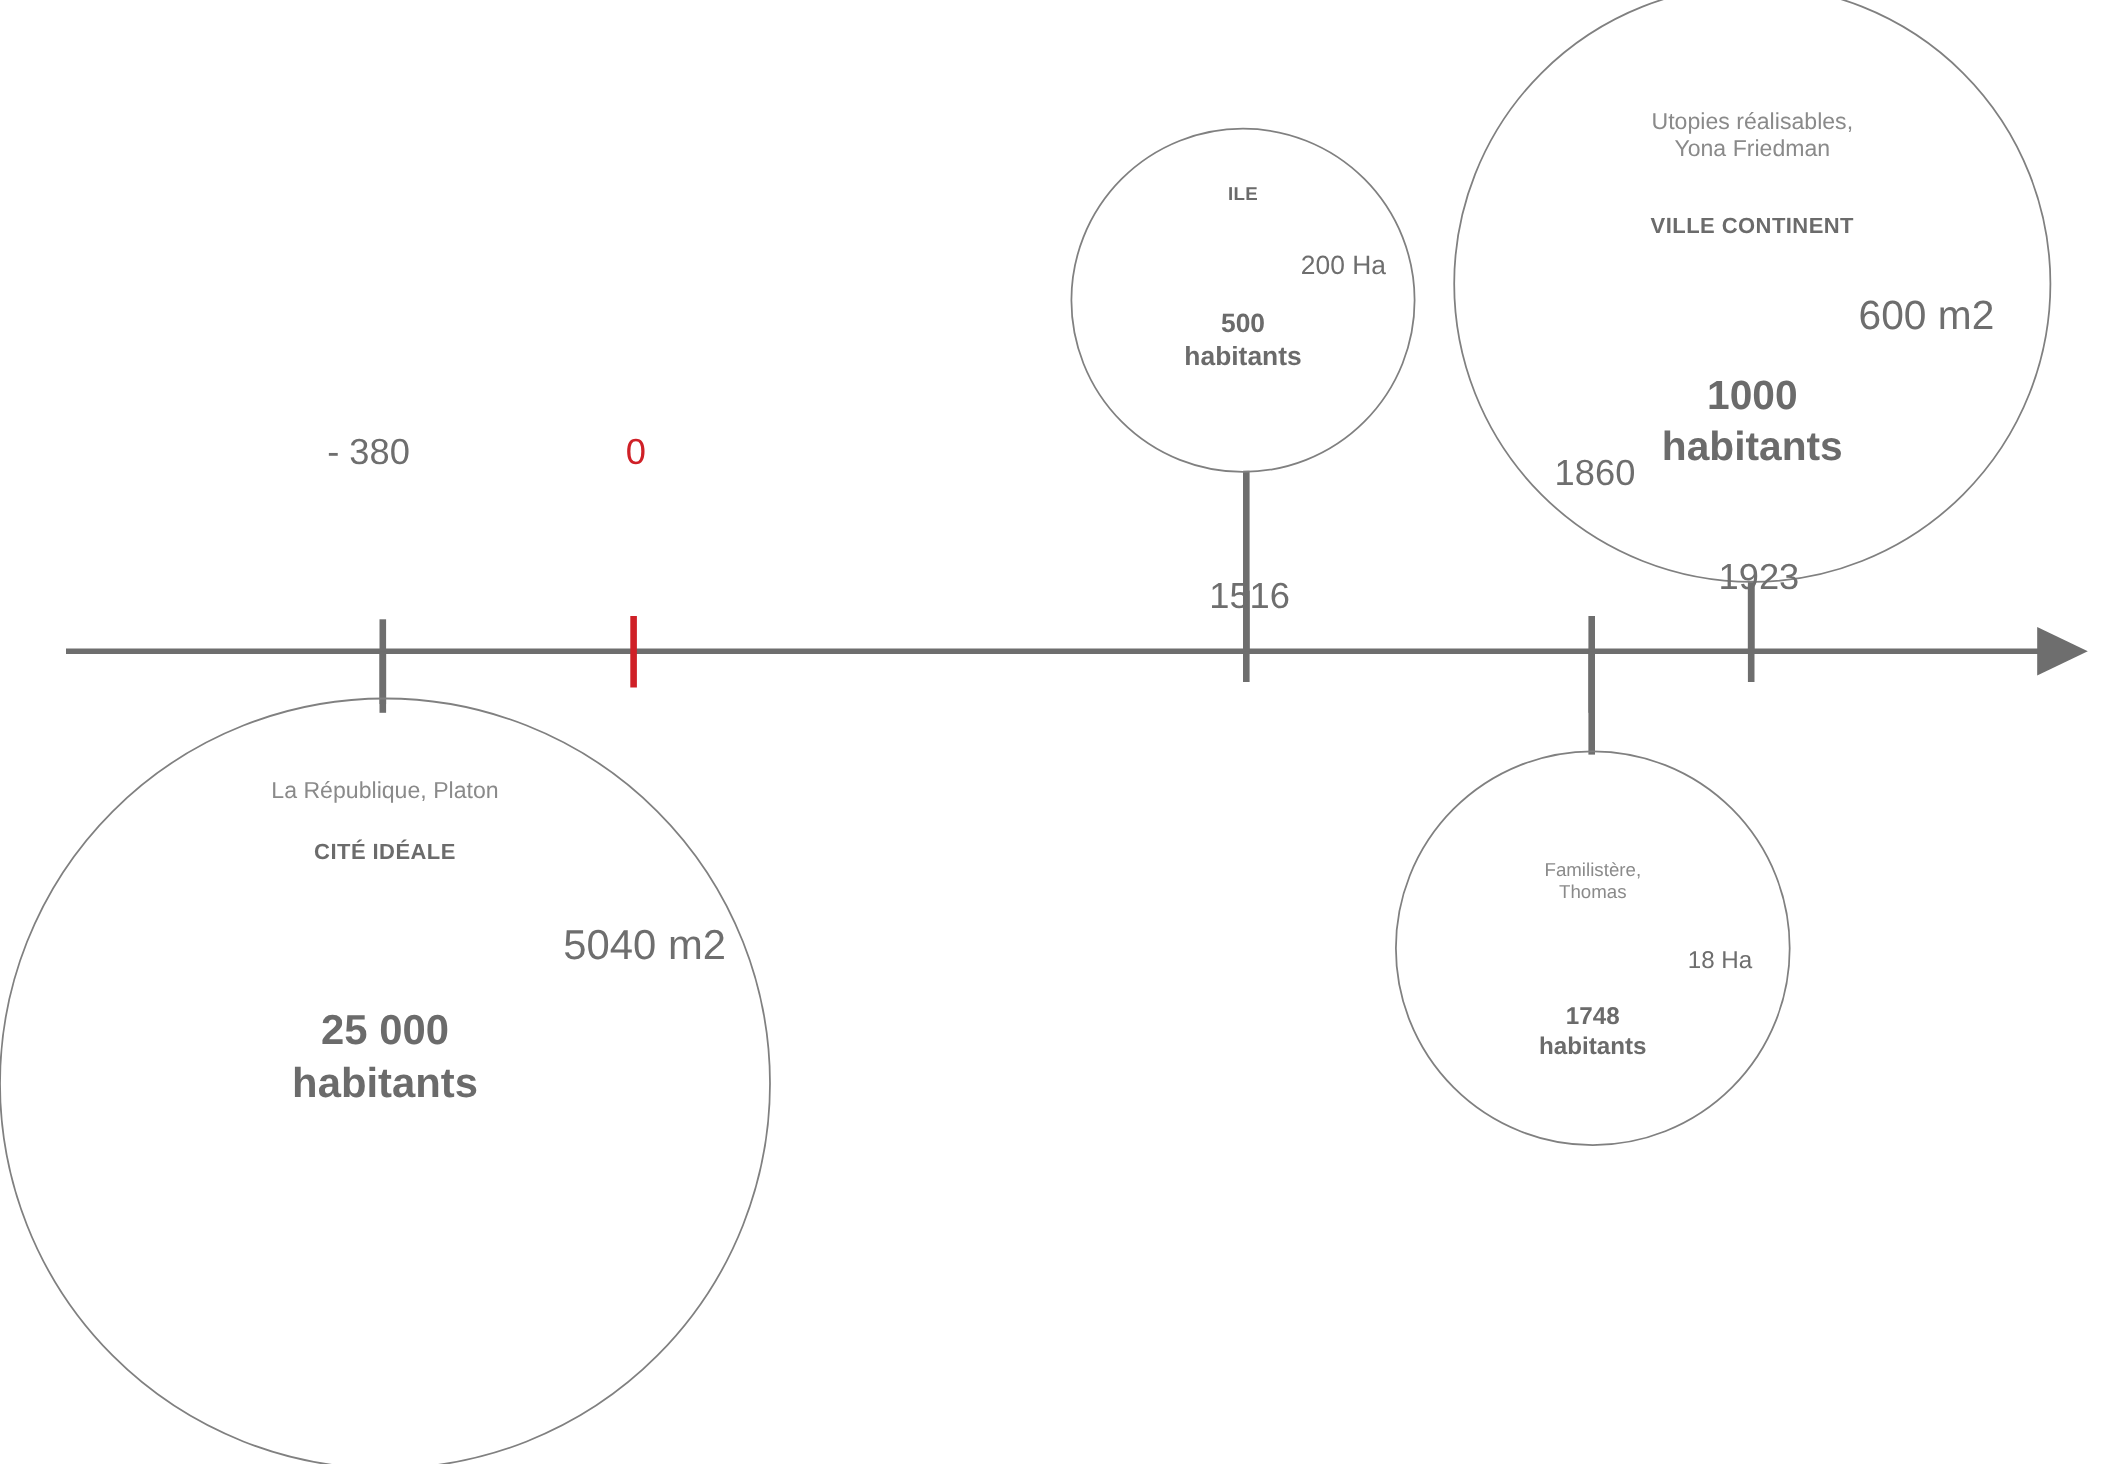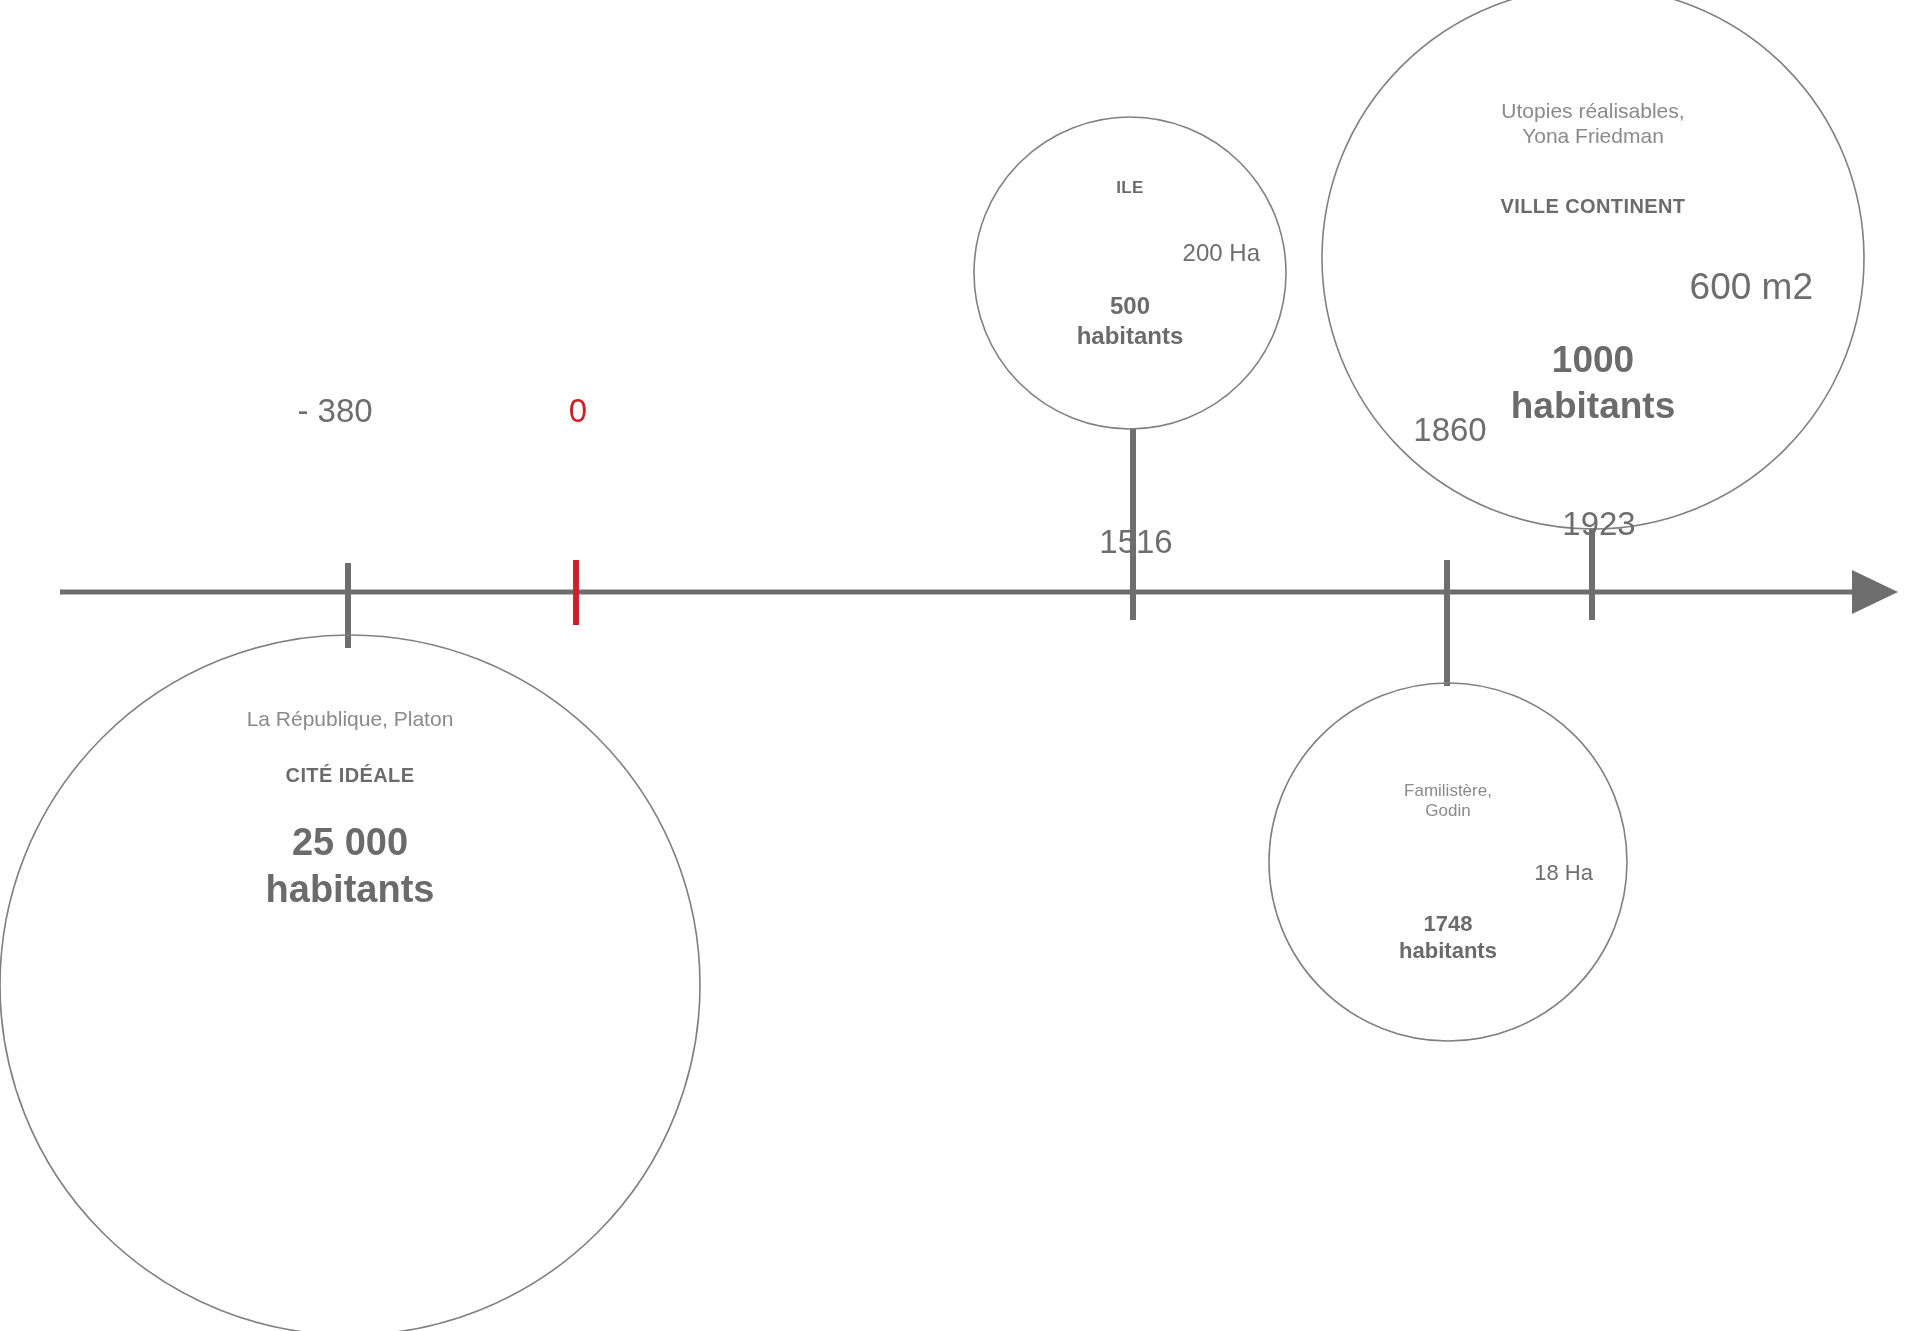--- a/index.html
+++ b/index.html
@@ -66,7 +66,7 @@
   
   #bubble-moore { left: 1130px; top: 147px; width: 260px; }
   #bubble-moore .src-line  { font-size: 17px; }
-  #bubble-moore .type-line { font-size: 17px; margin-top: 11px; }
+  #bubble-moore .type-line { font-size: 17px; }
   #bubble-moore .area-line { font-size: 24px; margin-top: 20px; }
   #bubble-moore .pop-line  { font-size: 24px; margin-top: 4px; line-height: 1.25; }
 

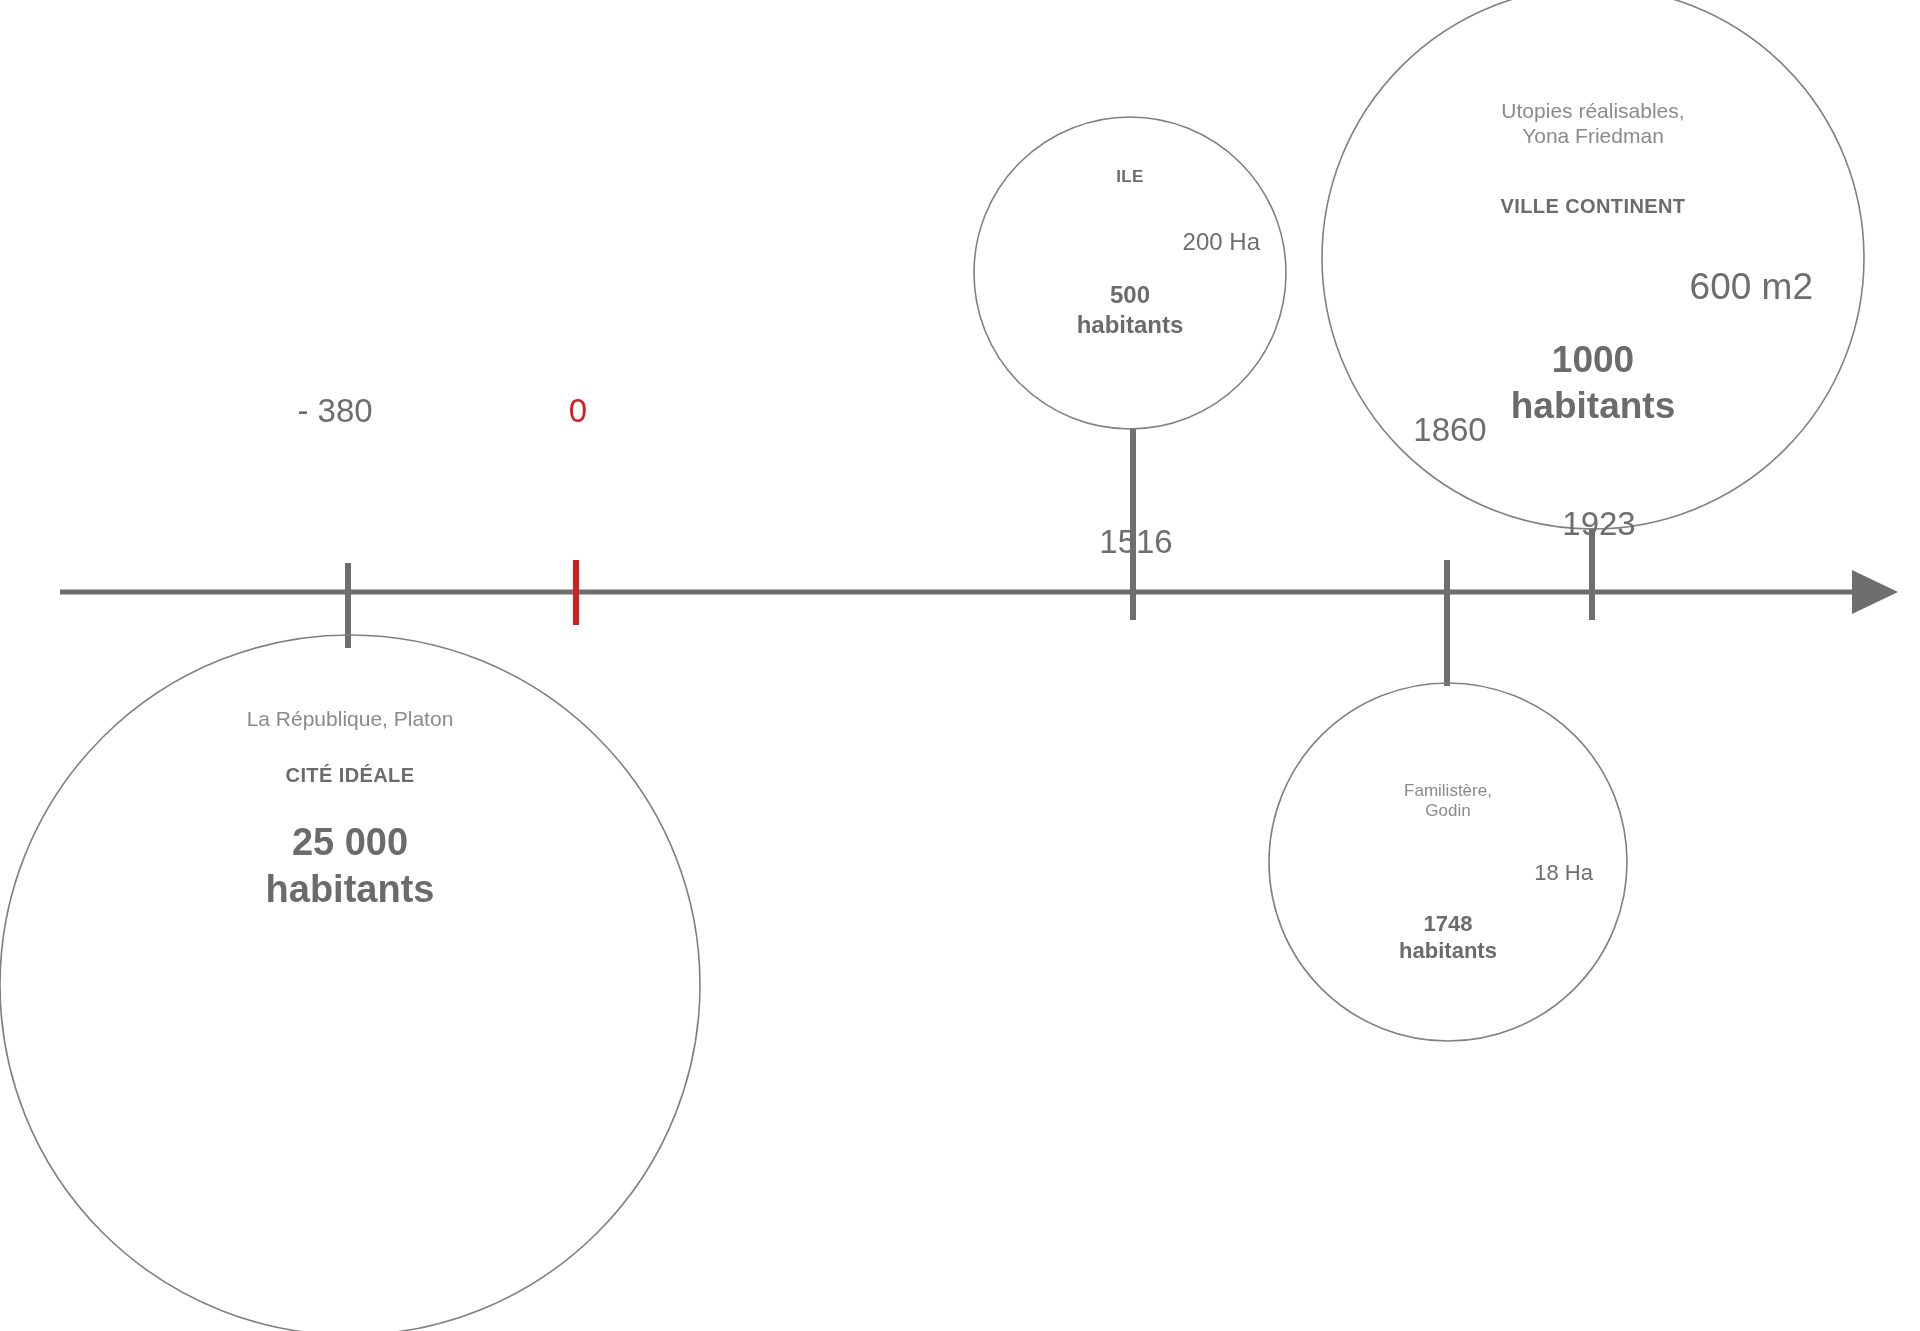--- a/index.html
+++ b/index.html
@@ -160,7 +160,7 @@
 
   <div class="bubble-text" id="bubble-godin">
     <div class="src-line">Familistère,
-Godin</div>
+Thomas</div>
     <div class="area-line">18 Ha</div>
     <div class="pop-line">1748
 habitants</div>

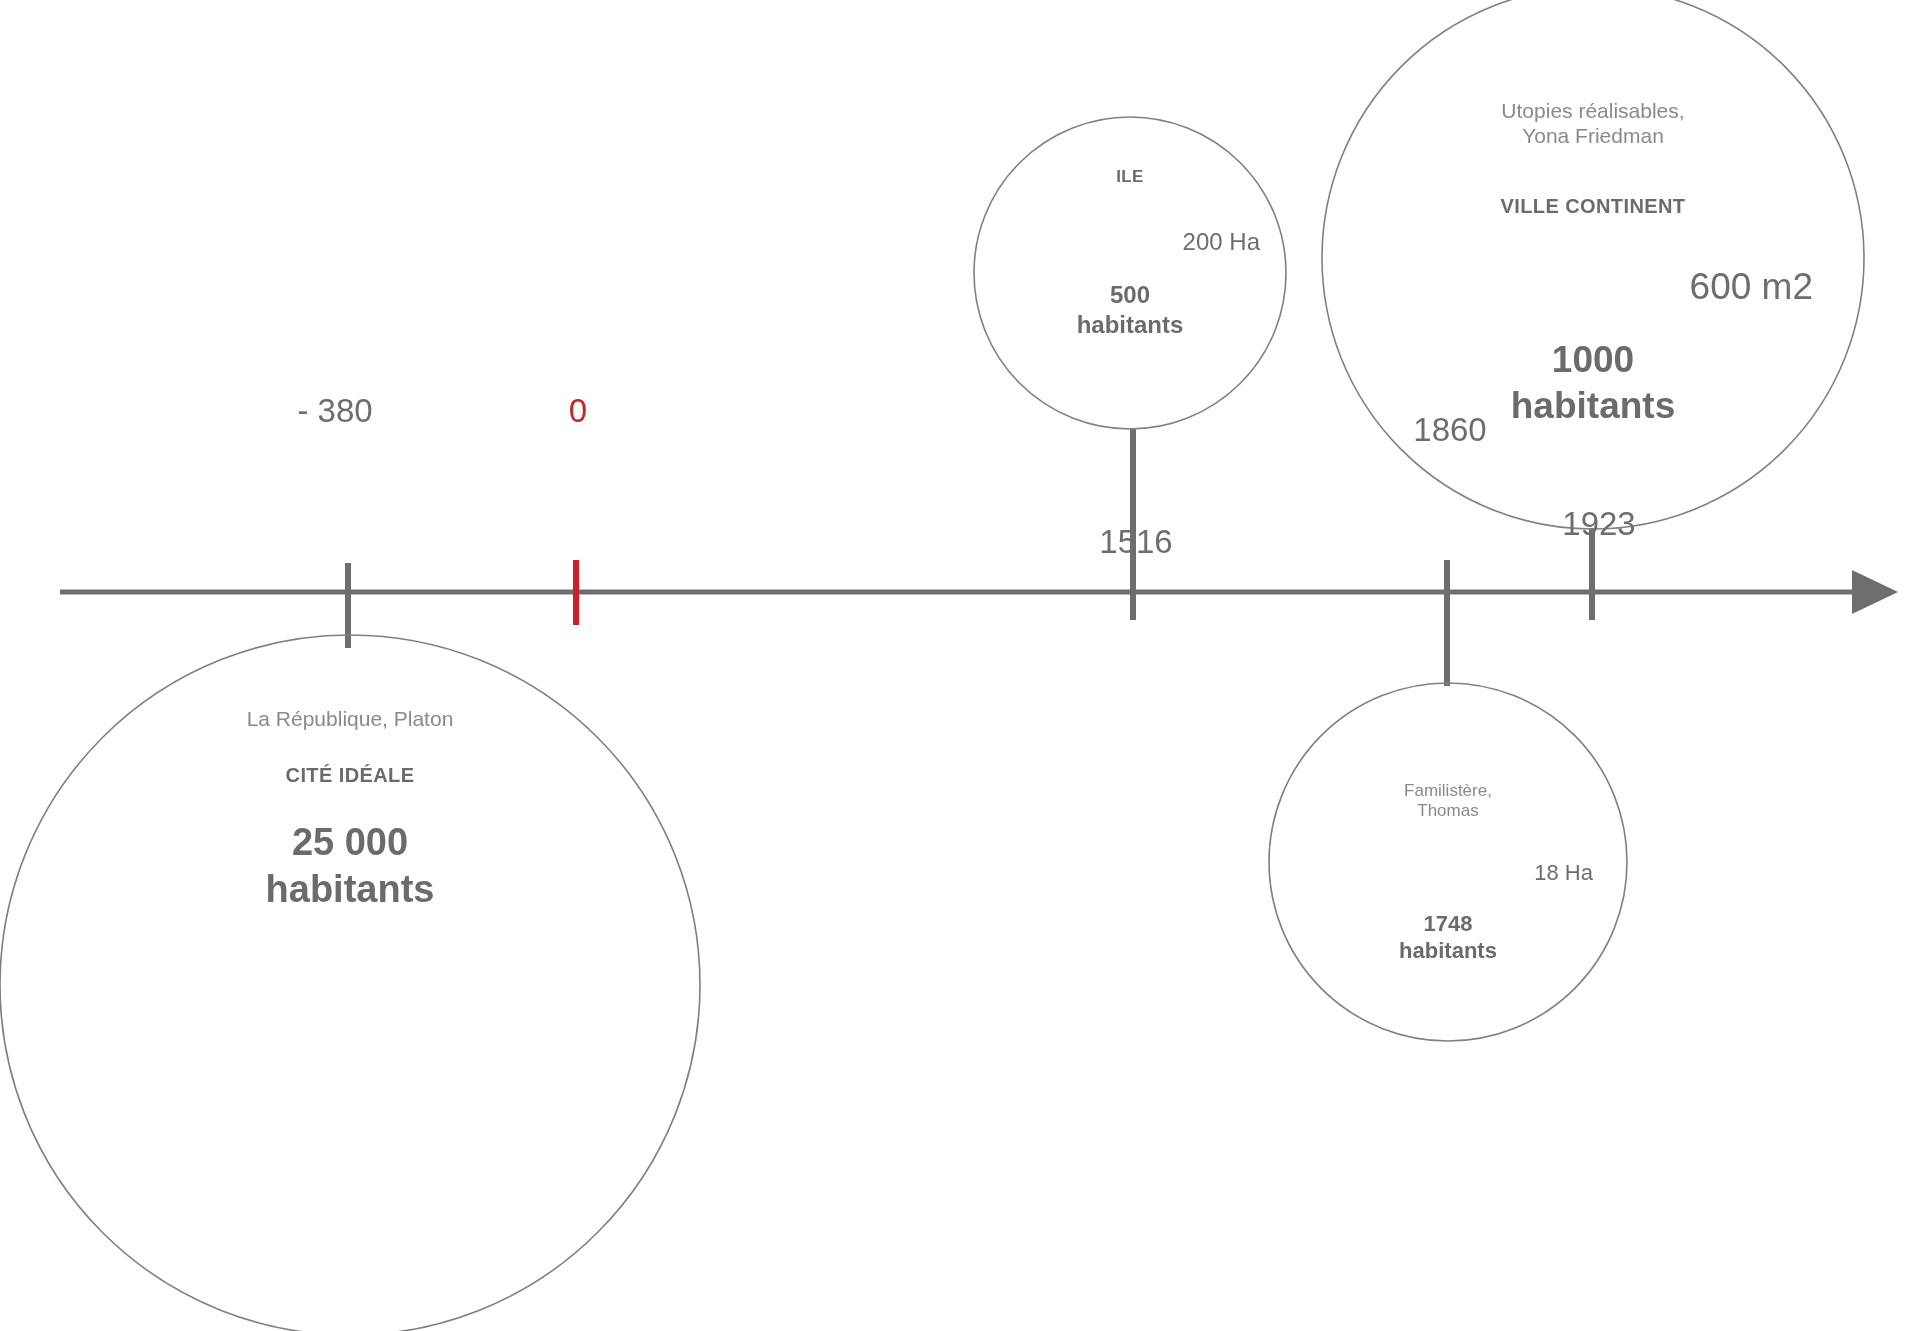--- a/index.html
+++ b/index.html
@@ -147,6 +147,7 @@
   <div class="bubble-text" id="bubble-platon">
     <div class="src-line">La République, Platon</div>
     <div class="type-line">CITÉ IDÉALE</div>
+    <div class="area-line">5040 m2</div>
     <div class="pop-line">25 000
 habitants</div>
   </div>

